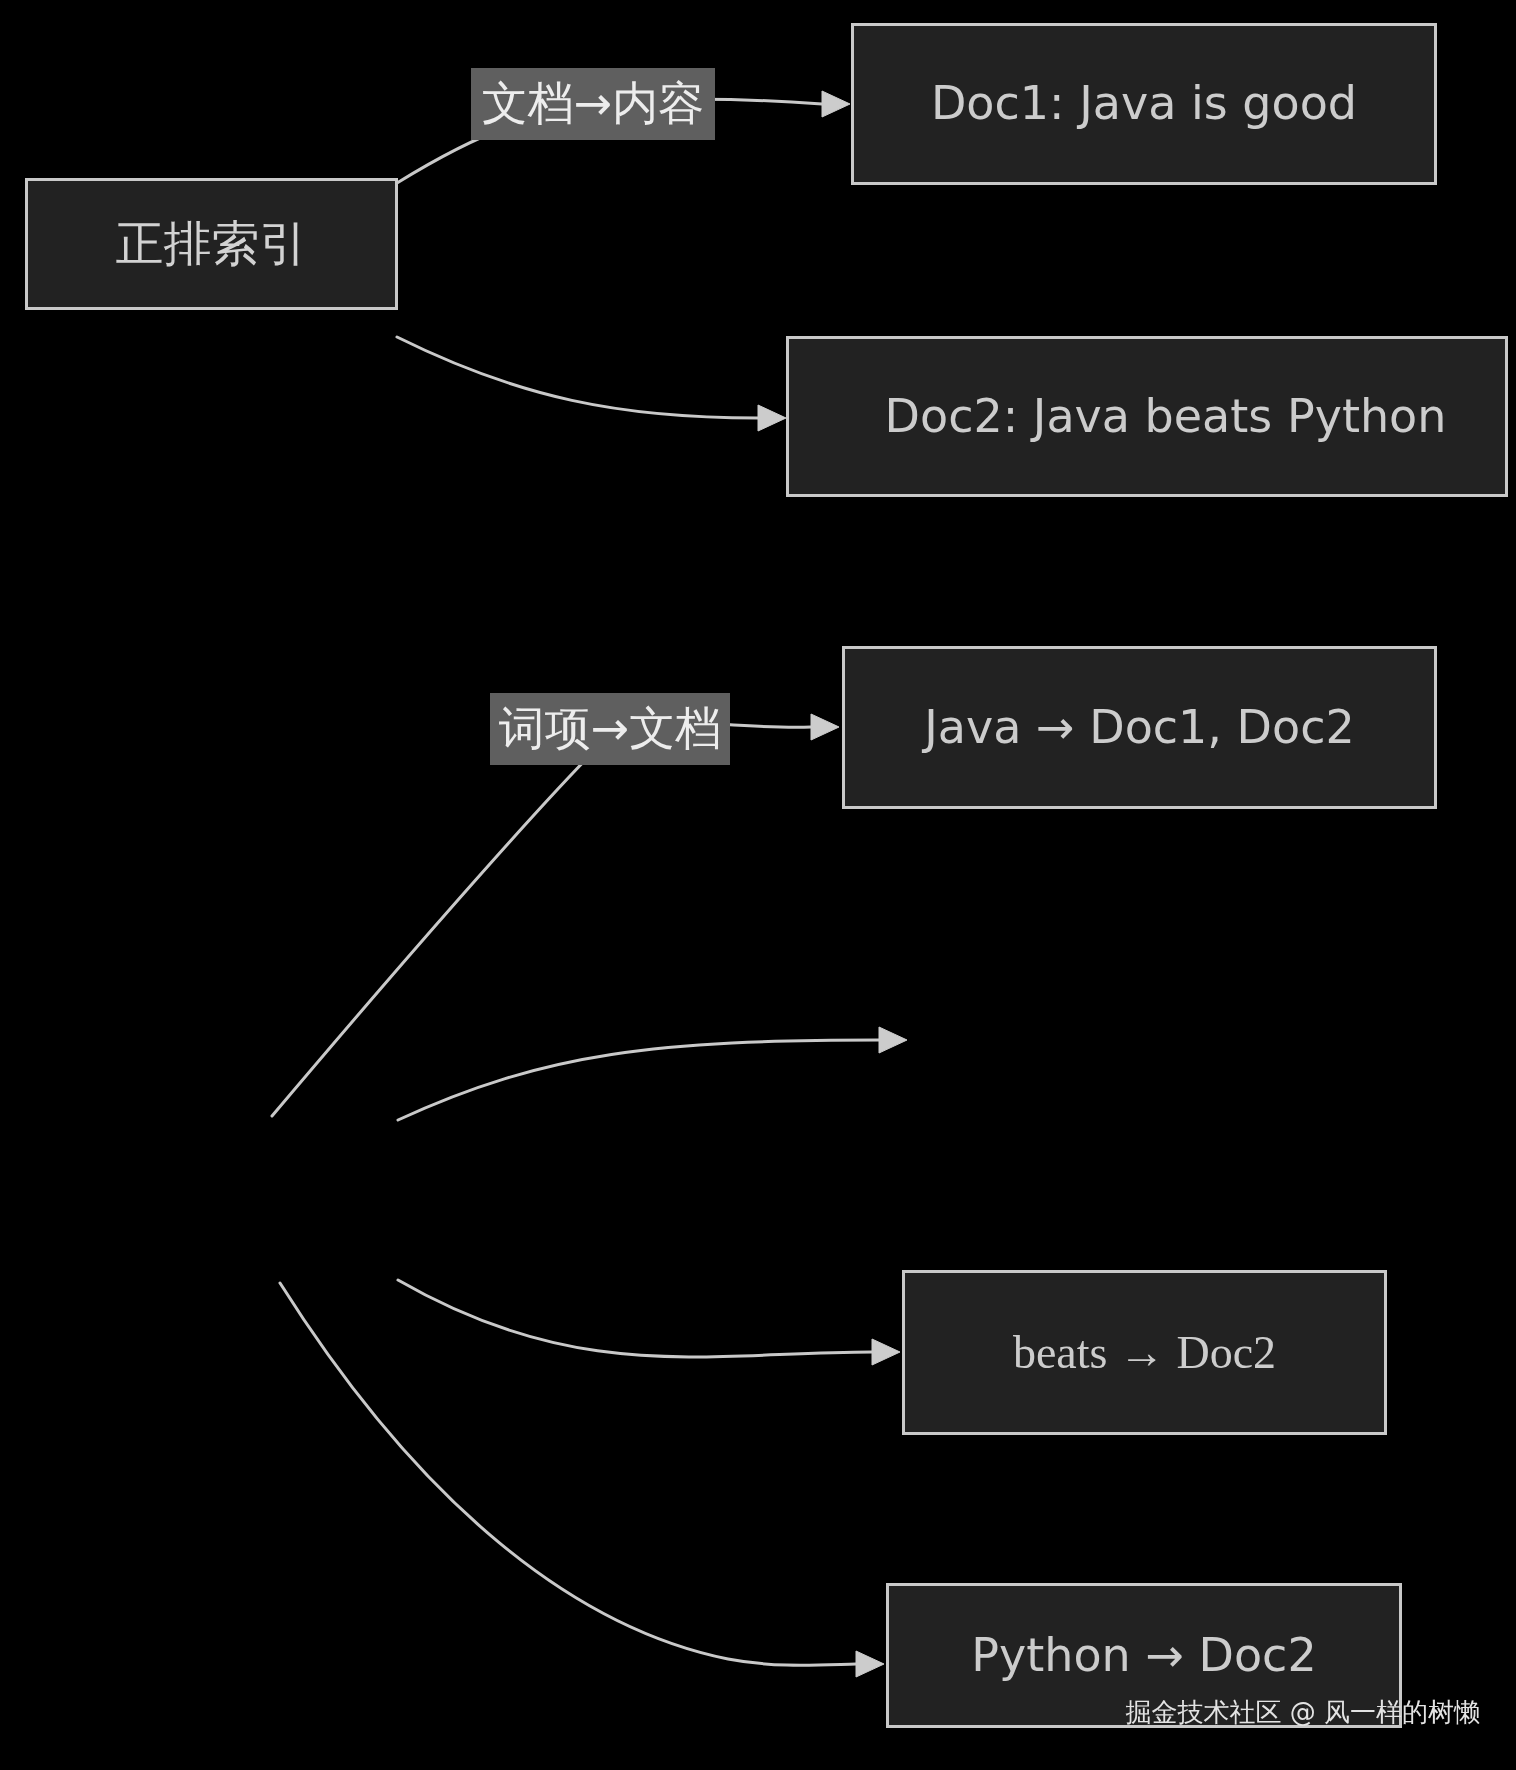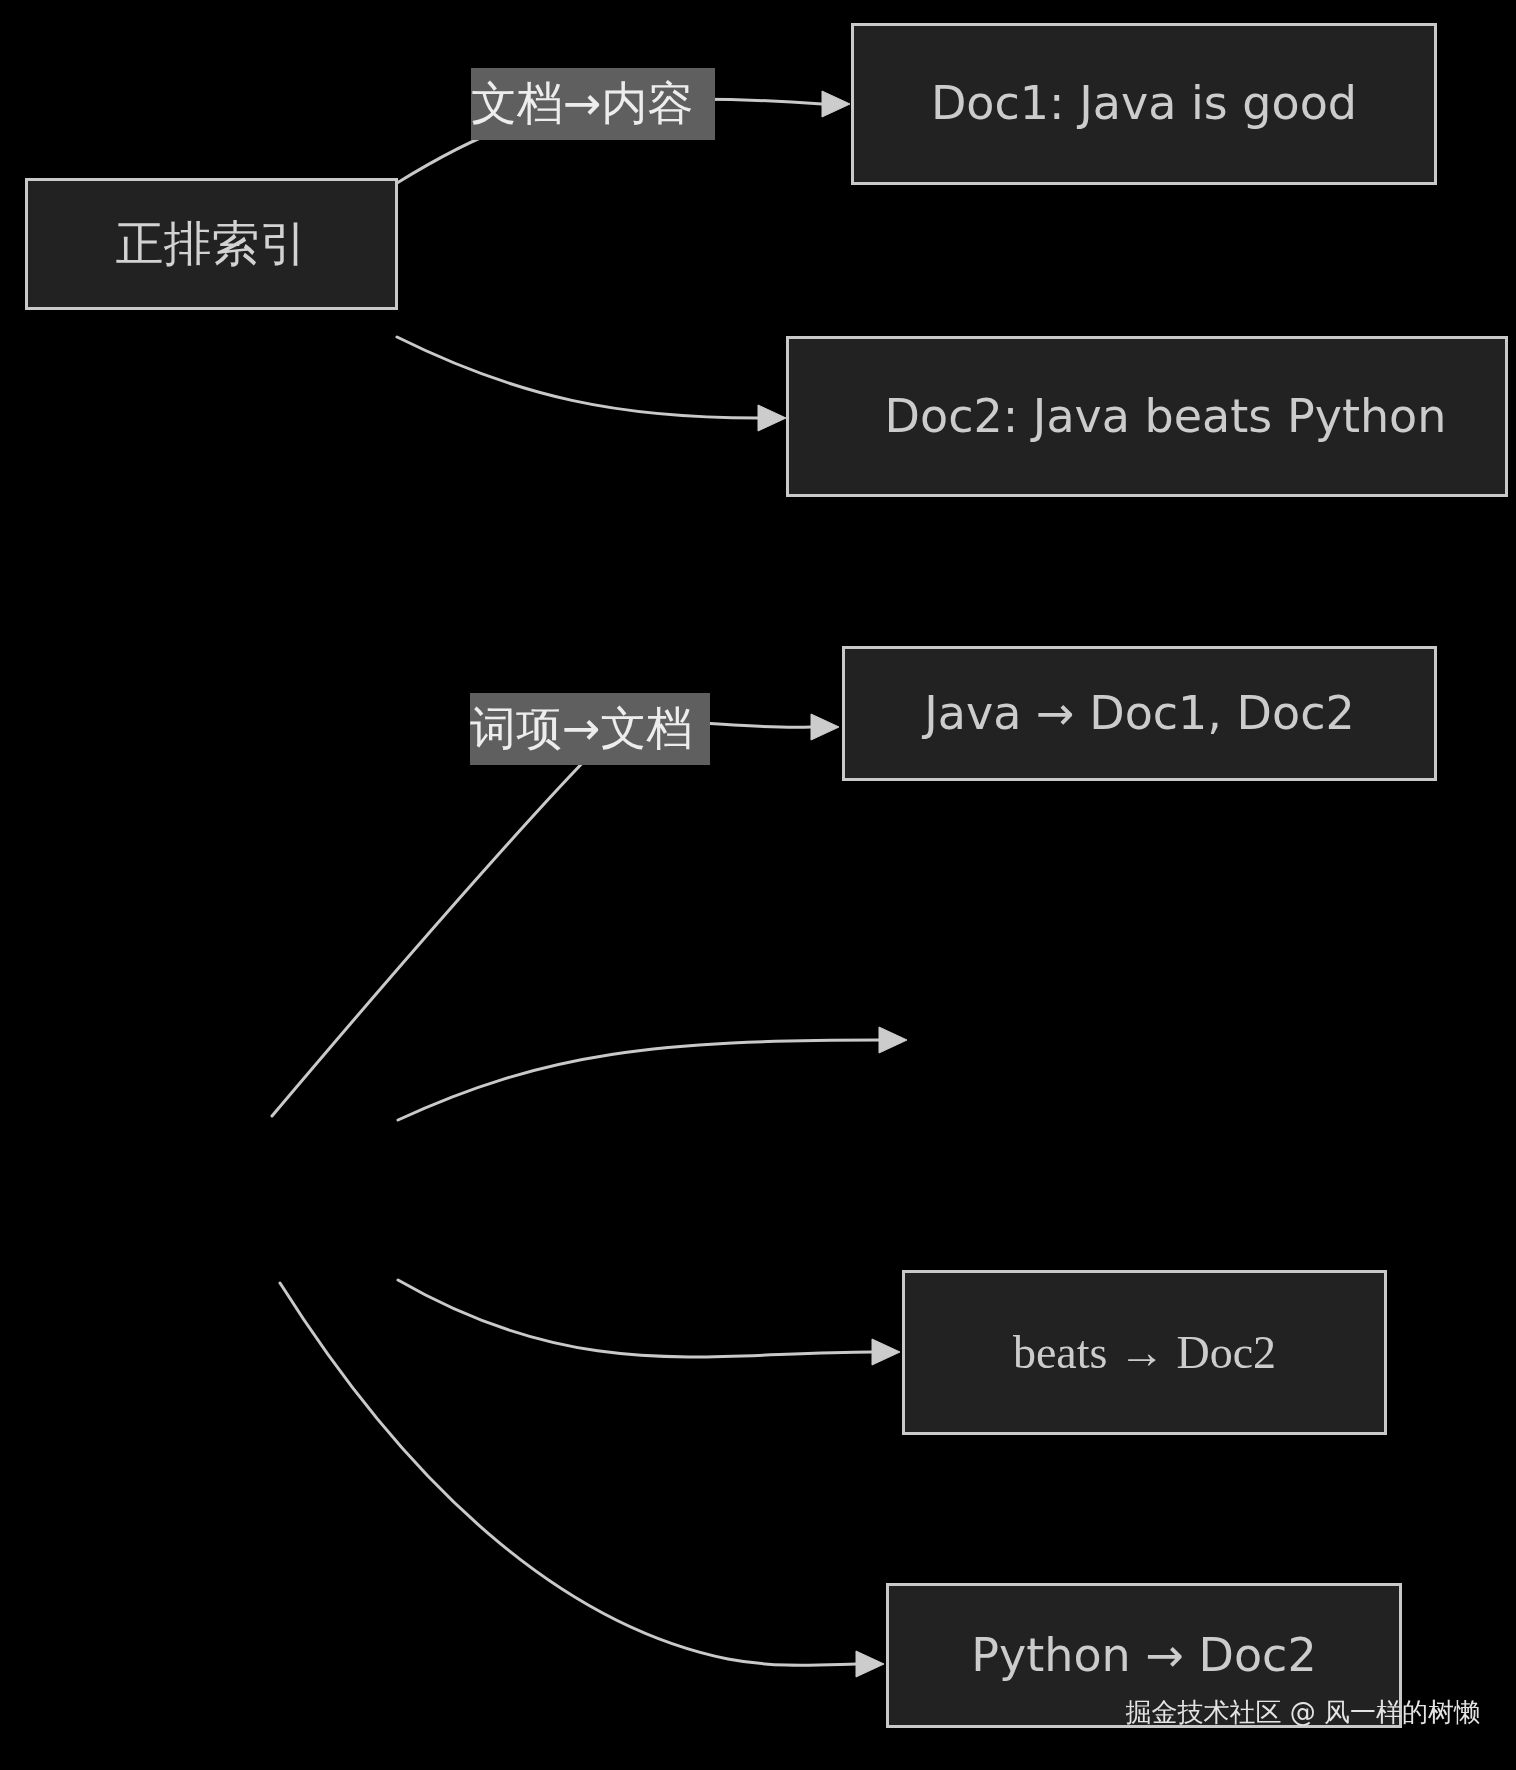--- a/index.html
+++ b/index.html
@@ -61,7 +61,7 @@
     font-size: 46px;
     display: flex;
     align-items: center;
-    justify-content: flex-start;
+    justify-content: center;
     white-space: nowrap;
   }
   .watermark {

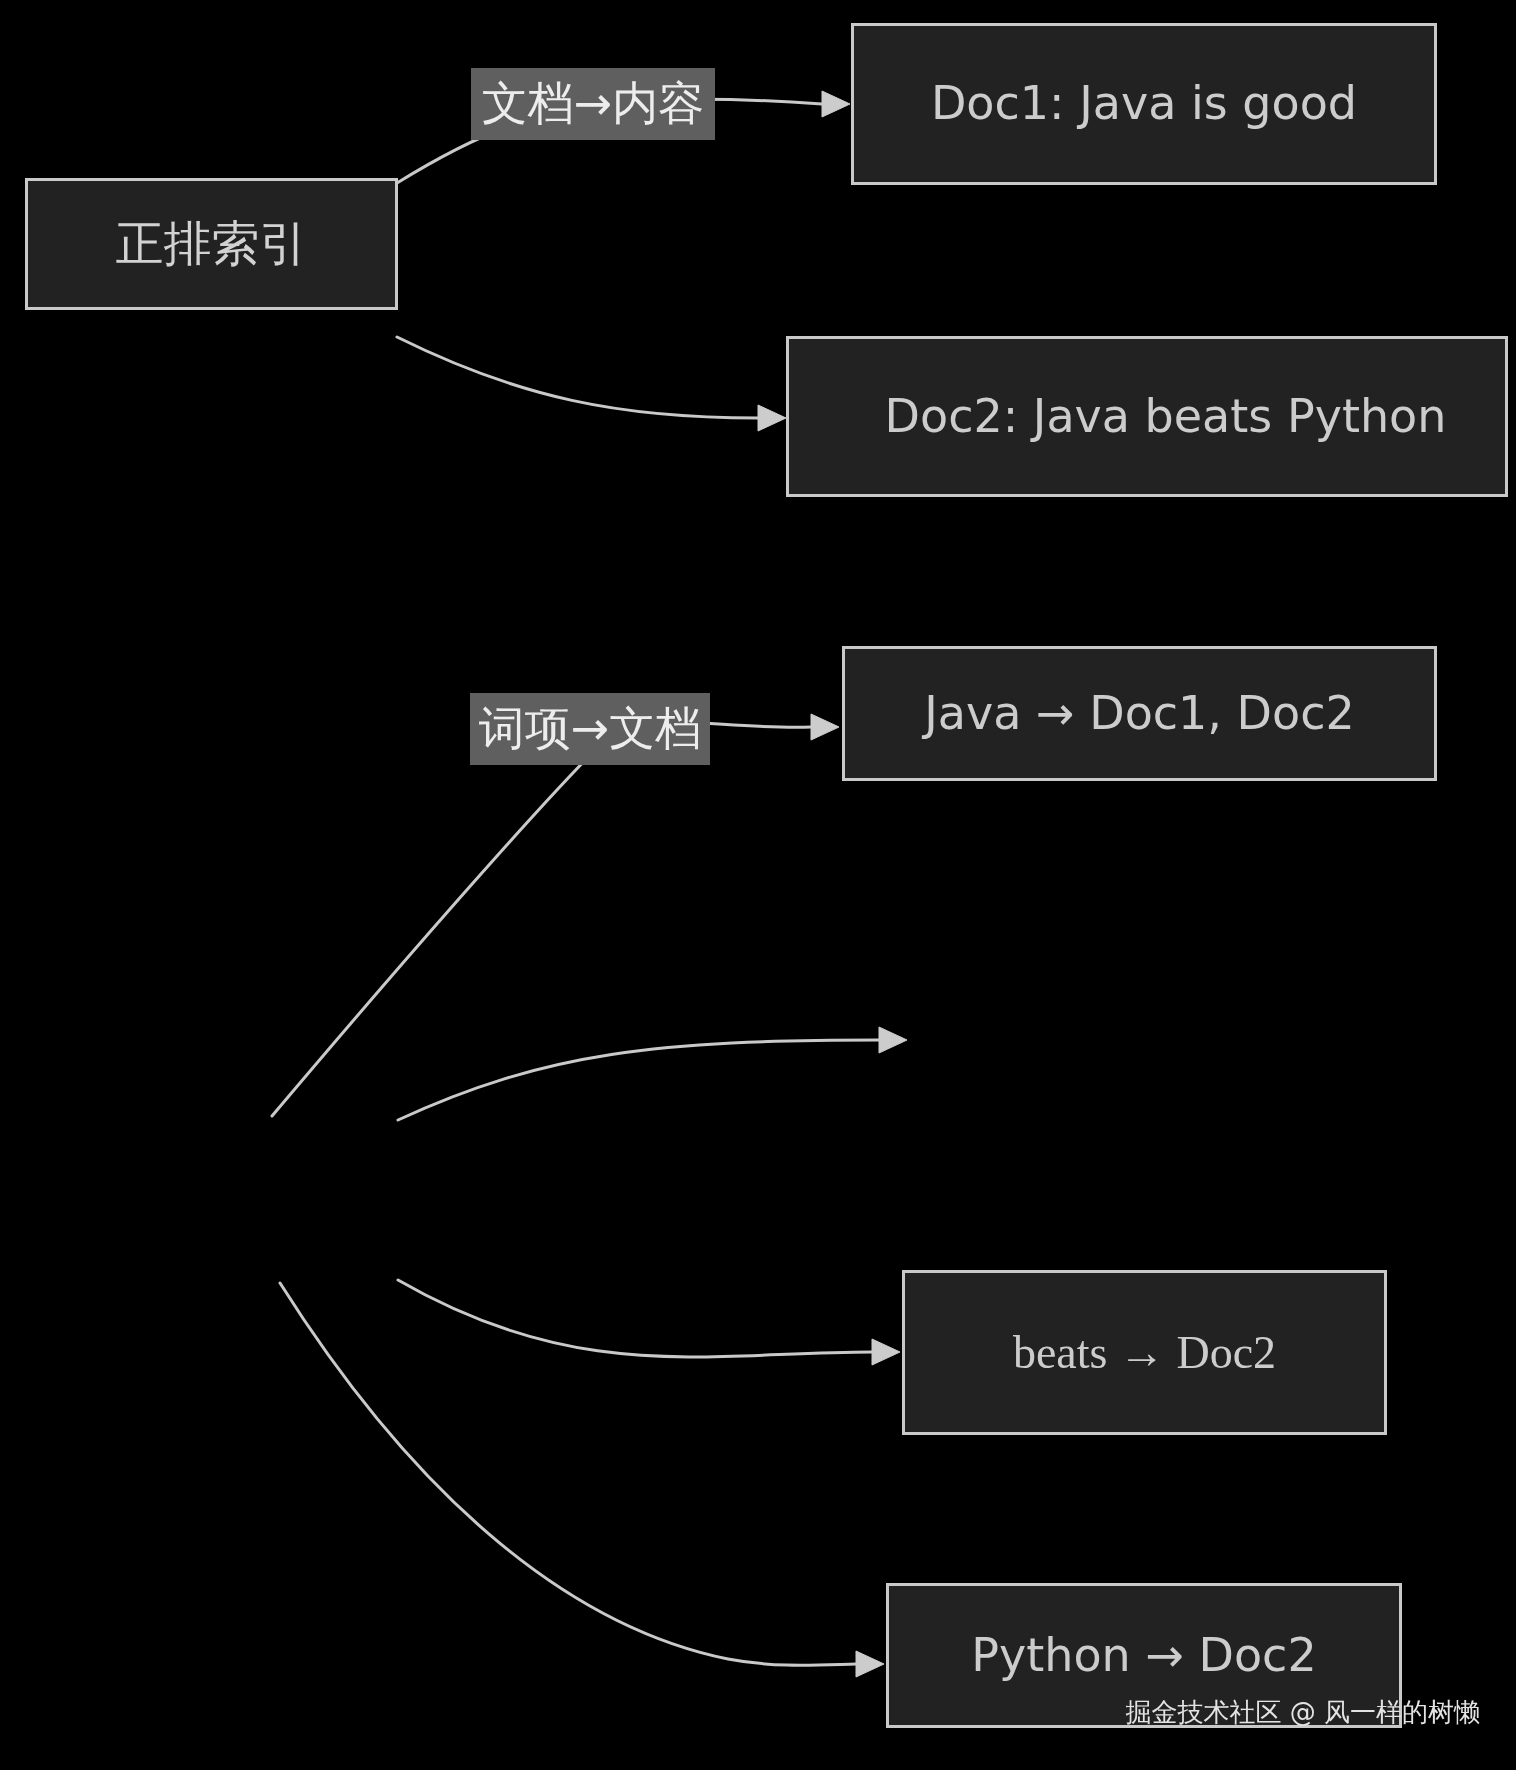--- a/index.html
+++ b/index.html
@@ -128,7 +128,7 @@
     <span>文档→内容</span>
   </div>
 
-  <div class="edge-label" style="left:470px; top:693px; width:240px; height:72px;">
+  <div class="edge-label" style="left:490px; top:693px; width:240px; height:72px;">
     <span>词项→文档</span>
   </div>
 

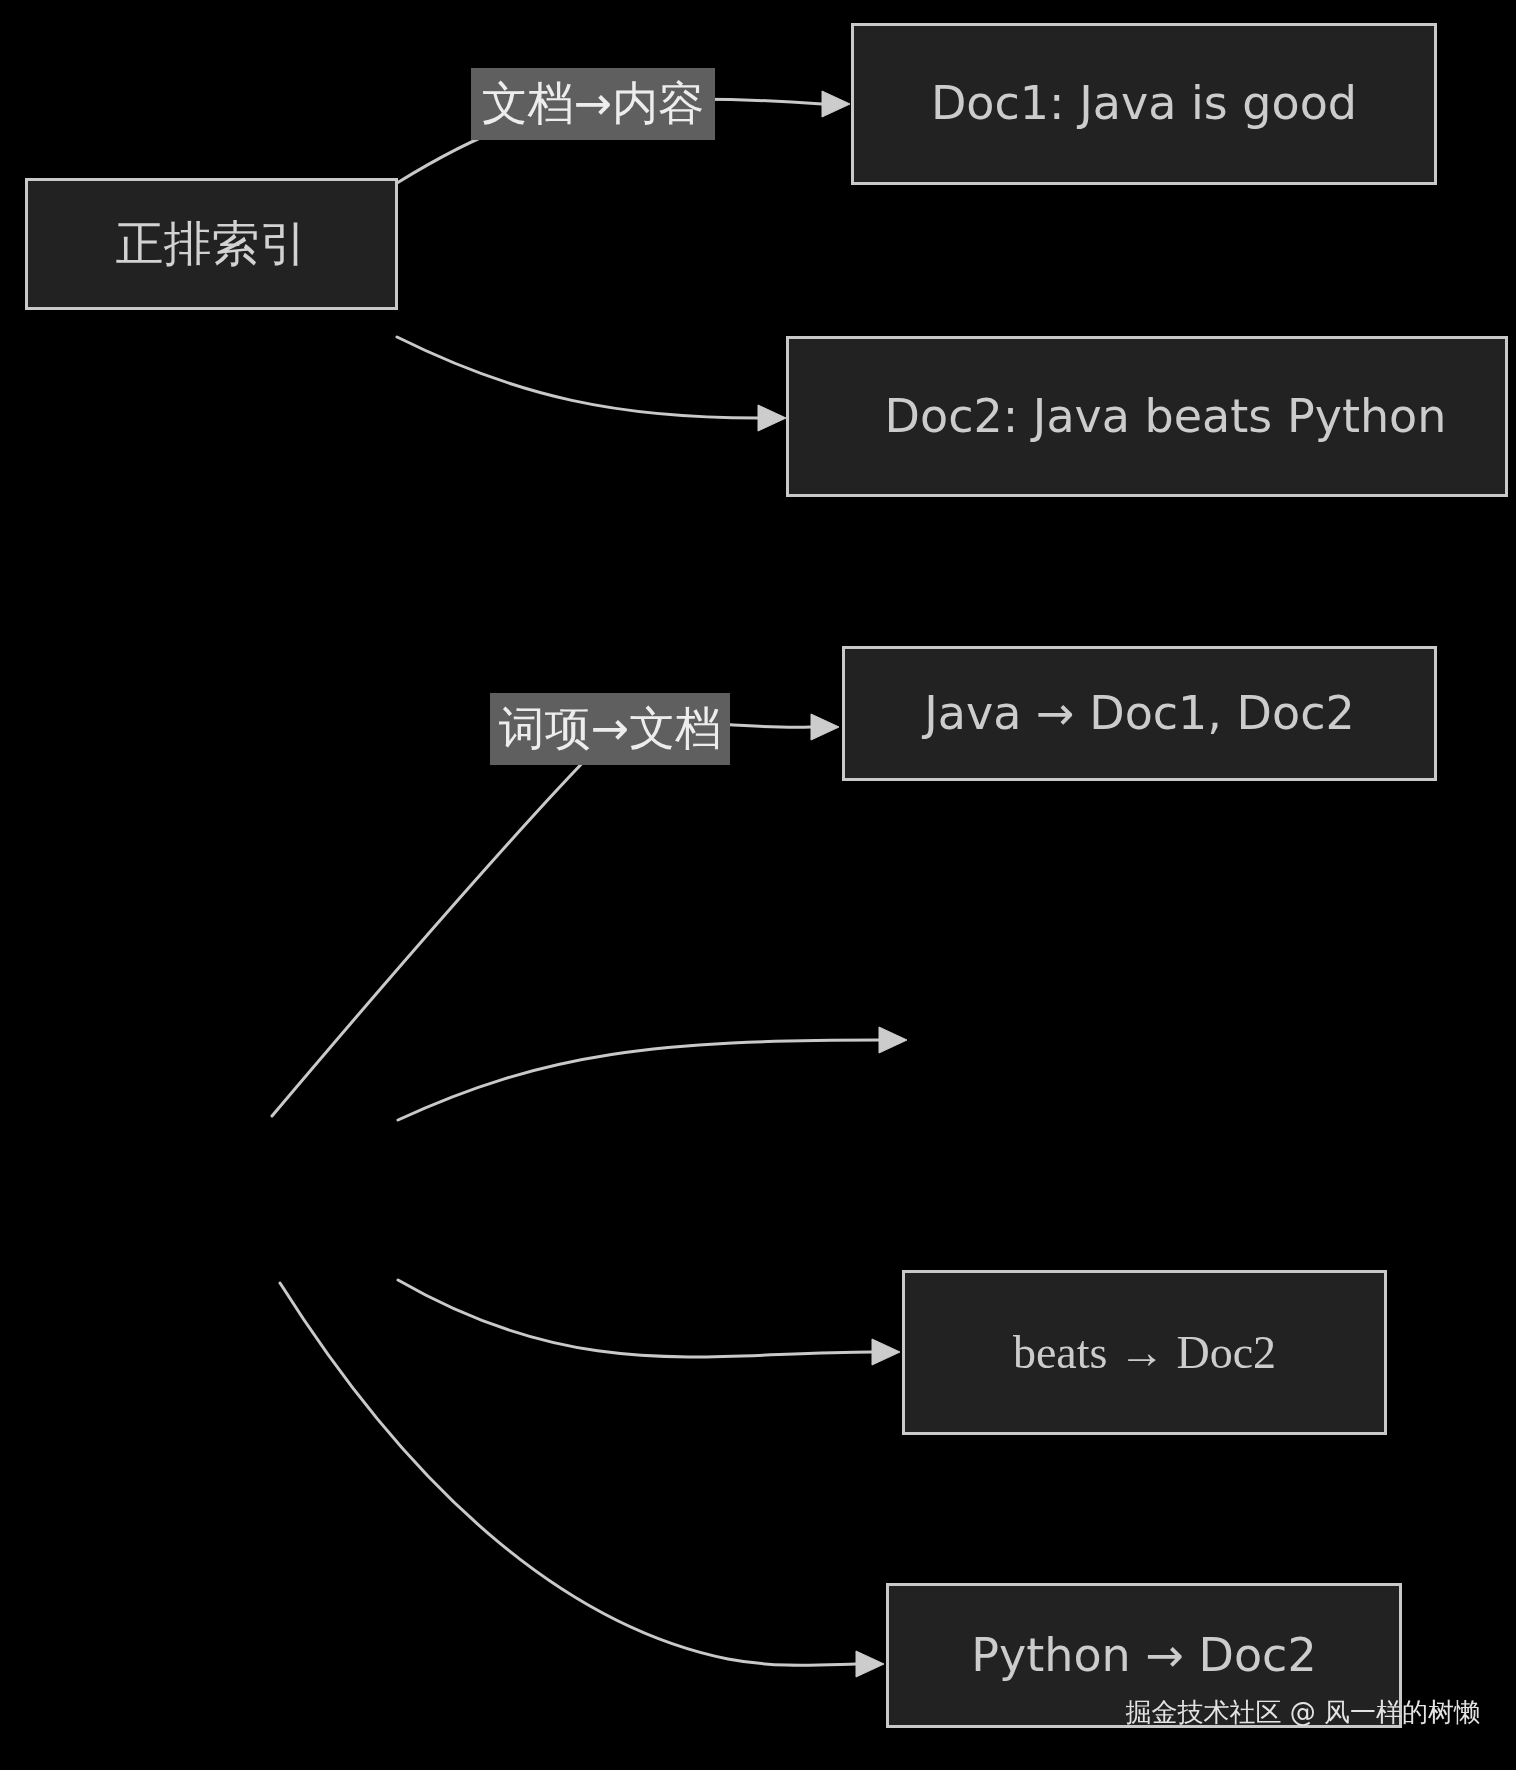--- a/index.html
+++ b/index.html
@@ -111,7 +111,7 @@
     <span>Doc2: Java beats Python</span>
   </div>
 
-  <div class="node" style="left:842px; top:646px; width:595px; height:135px;">
+  <div class="node" style="left:842px; top:646px; width:595px; height:163px;">
     <span>Java → Doc1, Doc2</span>
   </div>
 

